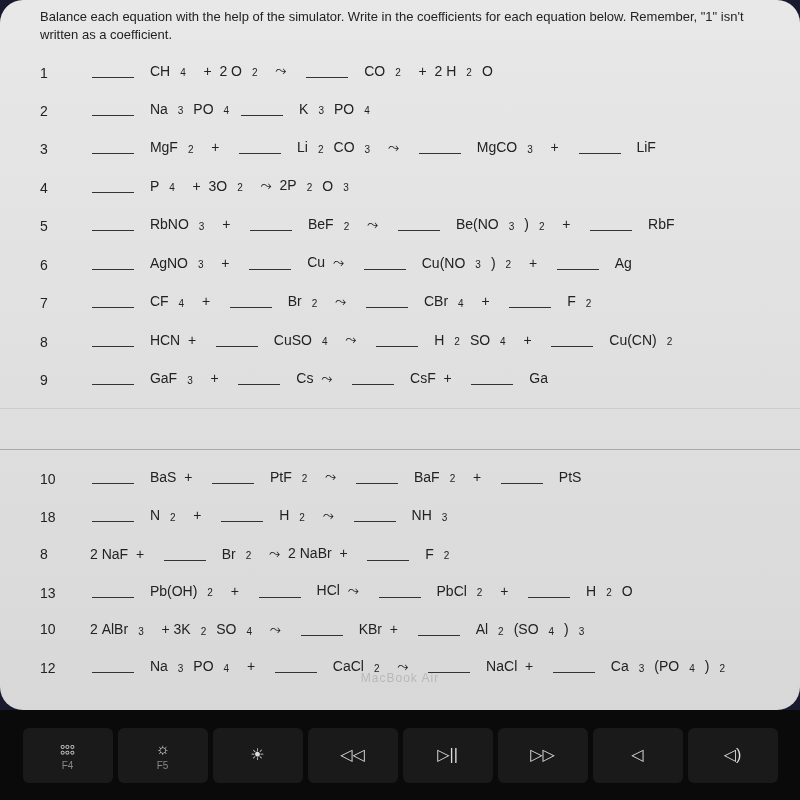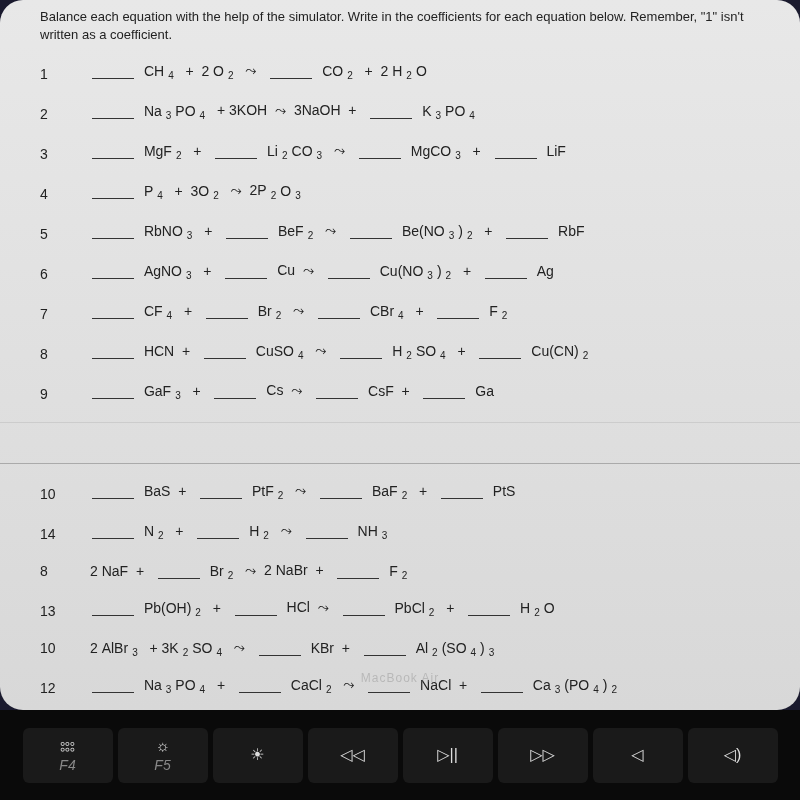--- a/index.html
+++ b/index.html
@@ -43,9 +43,9 @@
     }
     .equation {
       display: flex;
-      align-items: flex-end;
+      align-items: center;
       flex-wrap: wrap;
-      gap: 4px;
+      gap: 10px;
     }
     .blank {
       display: inline-block;

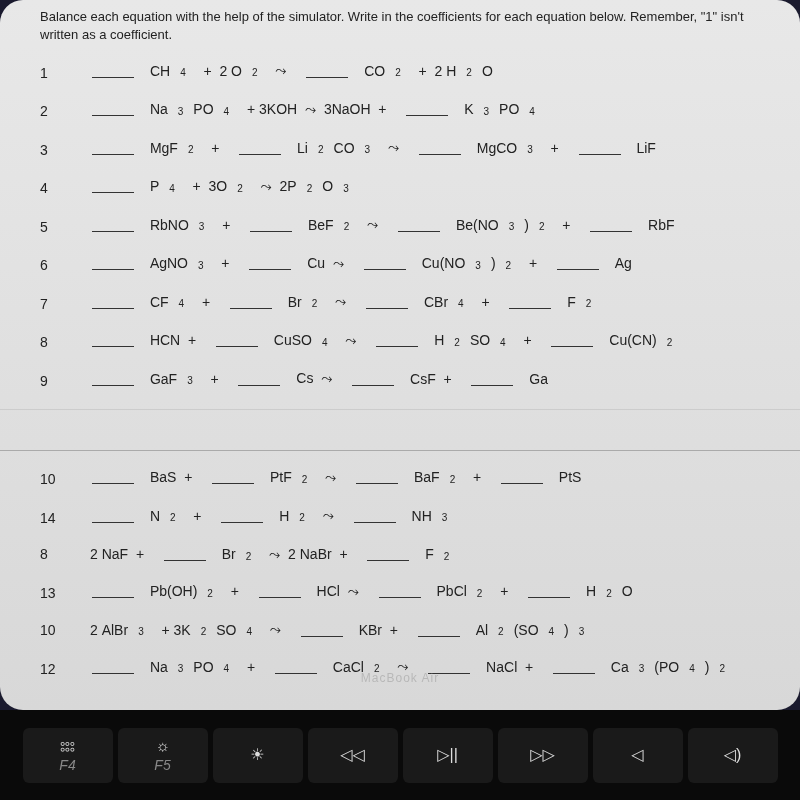--- a/index.html
+++ b/index.html
@@ -139,7 +139,6 @@
           <span class="sub">3</span>
           <span>PO</span>
           <span class="sub">4</span>
-          <span>&nbsp;&nbsp;+&nbsp;3KOH&nbsp;&nbsp;⤳&nbsp;&nbsp;3NaOH&nbsp;&nbsp;+&nbsp;&nbsp;</span>
           <span class="blank"></span>
           <span>&nbsp;K</span>
           <span class="sub">3</span>

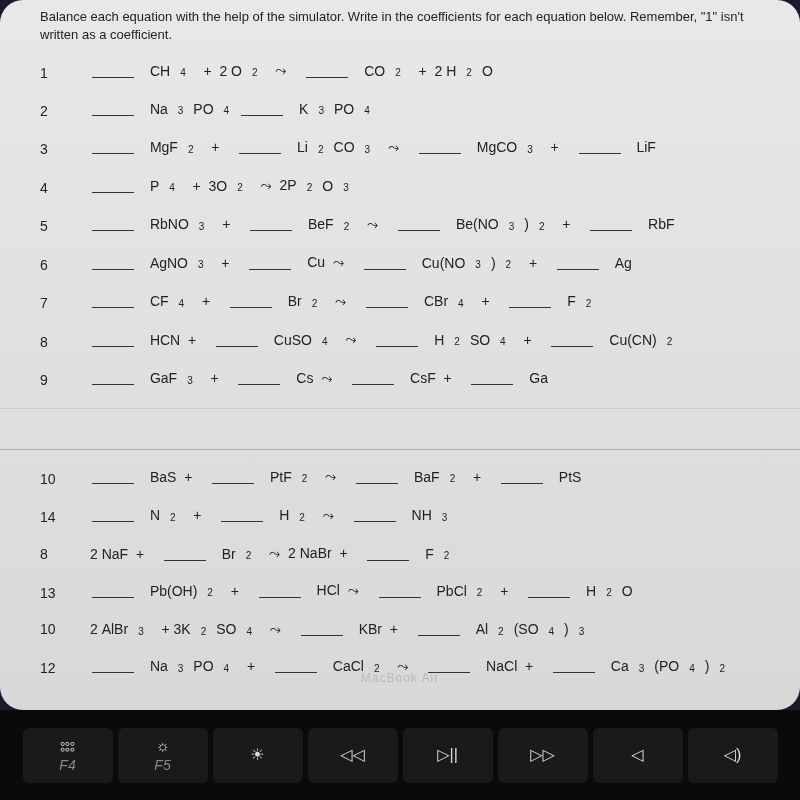--- a/index.html
+++ b/index.html
@@ -299,7 +299,7 @@
         </div>
       </div>
       <div class="equation-row">
-        <div class="row-num">14</div>
+        <div class="row-num">18</div>
         <div class="equation">
           <span class="blank"></span>
           <span>&nbsp;N</span>

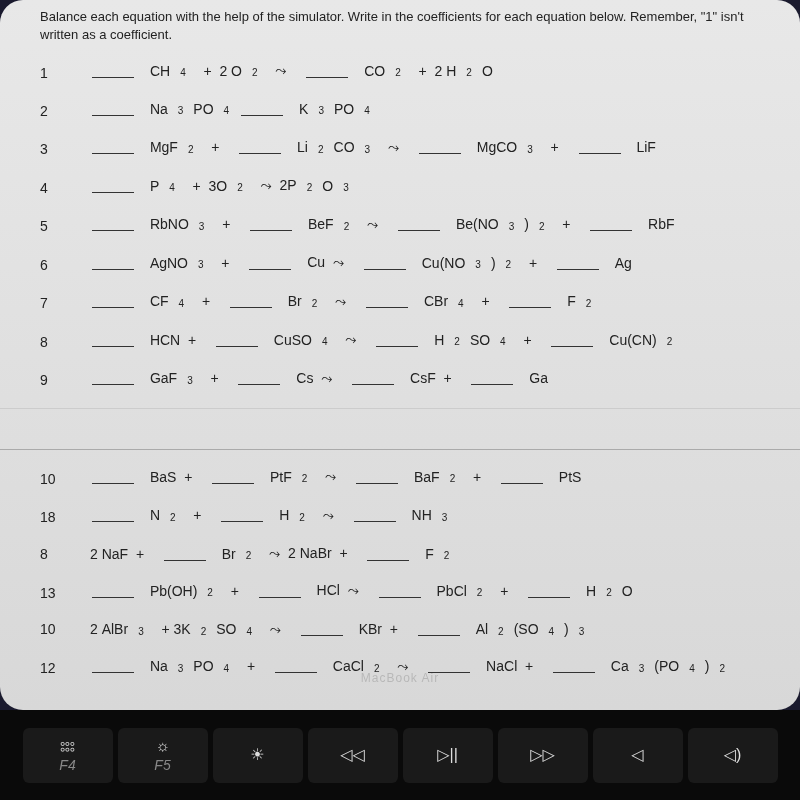--- a/index.html
+++ b/index.html
@@ -102,9 +102,8 @@
       margin-bottom: 2px;
     }
     .key-label {
-      font-size: 14px;
+      font-size: 10px;
       color: #888;
-      font-style: italic;
     }
   </style>
 </head>

